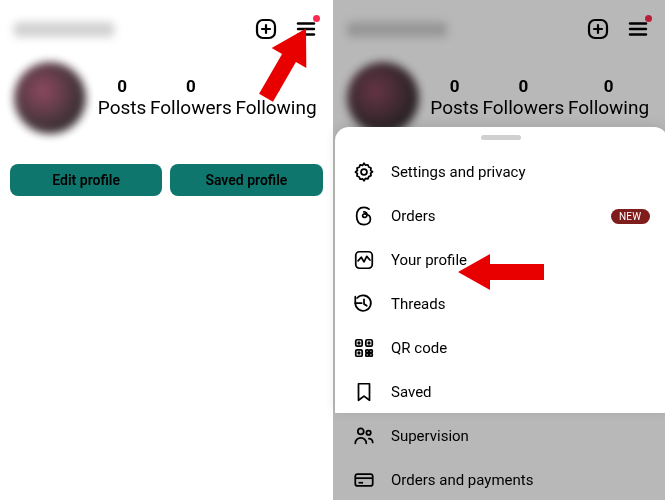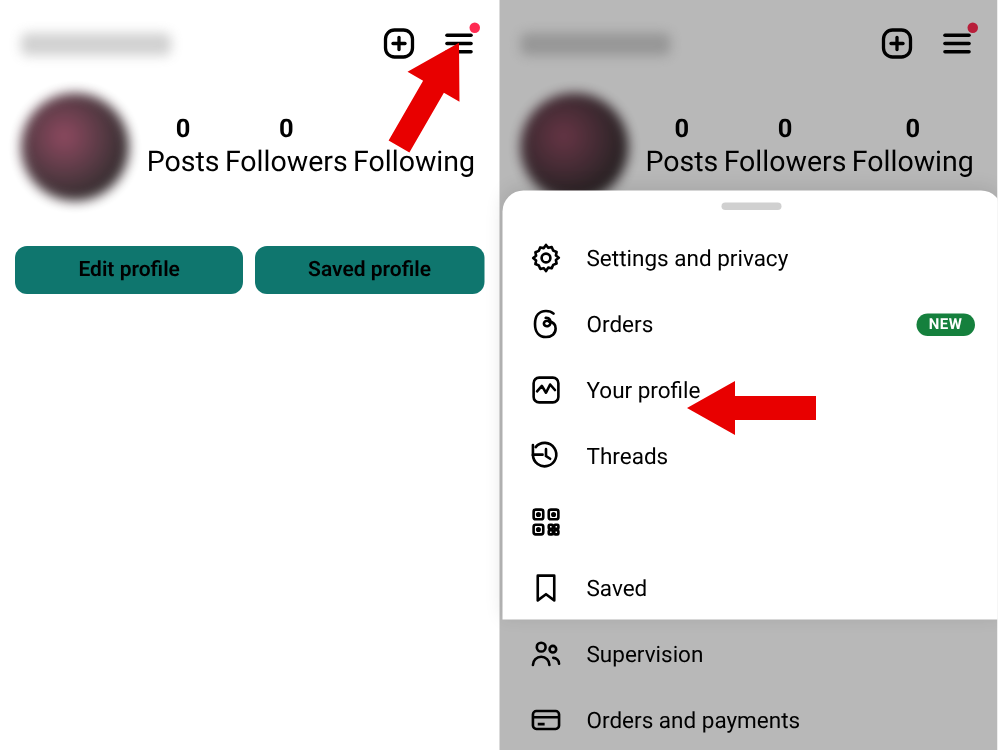--- a/index.html
+++ b/index.html
@@ -30,7 +30,7 @@
   .menu-item .micon { width: 22px; height: 22px; display: flex; align-items: center; justify-content: center; margin-right: 16px; color: #000; flex: none; }
   .menu-item .micon svg { display: block; }
   .menu-item .mlabel { font-size: 15px; color: #000; flex: 1; }
-  .menu-item .mbadge { background: #15803d; color: #fff; font-size: 10px; font-weight: 700; border-radius: 10px; padding: 2px 8px; letter-spacing: 0.3px; text-align: center; }
+  .menu-item .mbadge { background: #7f1d1d; color: #fff; font-size: 10px; font-weight: 400; border-radius: 10px; padding: 2px 8px; letter-spacing: 0.3px; text-align: center; }
   
   .arrow1 { position: absolute; left: 240px; top: 20px; pointer-events: none; }
   .arrow2 { position: absolute; left: 454px; top: 247px; pointer-events: none; }

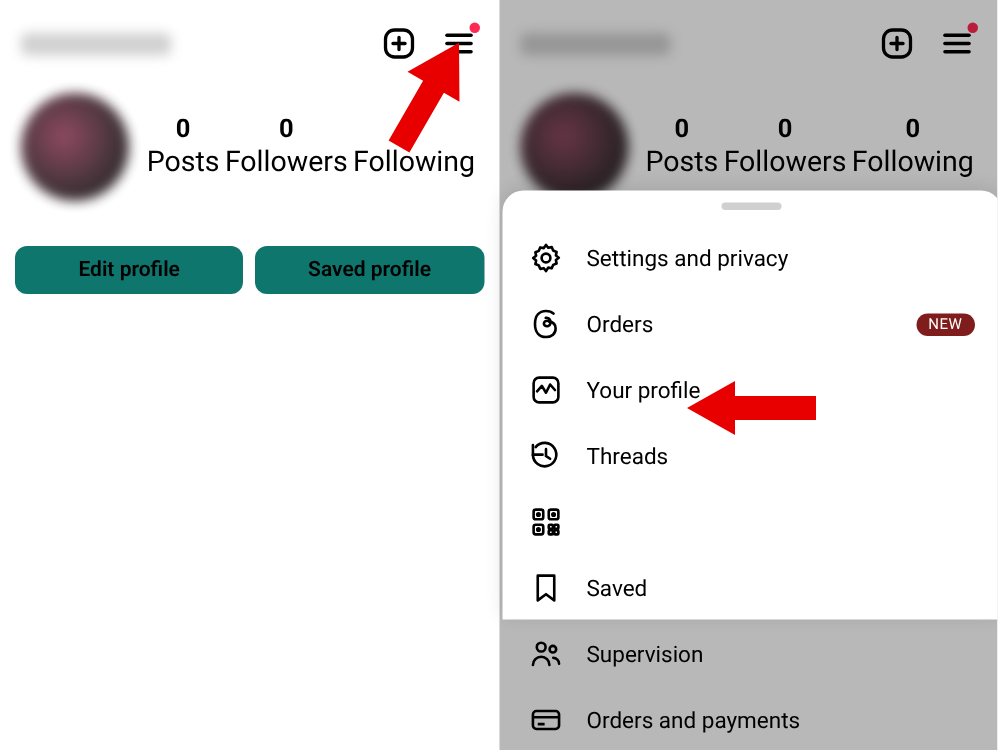--- a/index.html
+++ b/index.html
@@ -190,6 +190,7 @@
             <rect x="18" y="18" width="3" height="3" rx="0.7"></rect>
           </svg>
         </span>
+        <span class="mlabel">QR code</span>
       </div>
       <div class="menu-item">
         <span class="micon">

